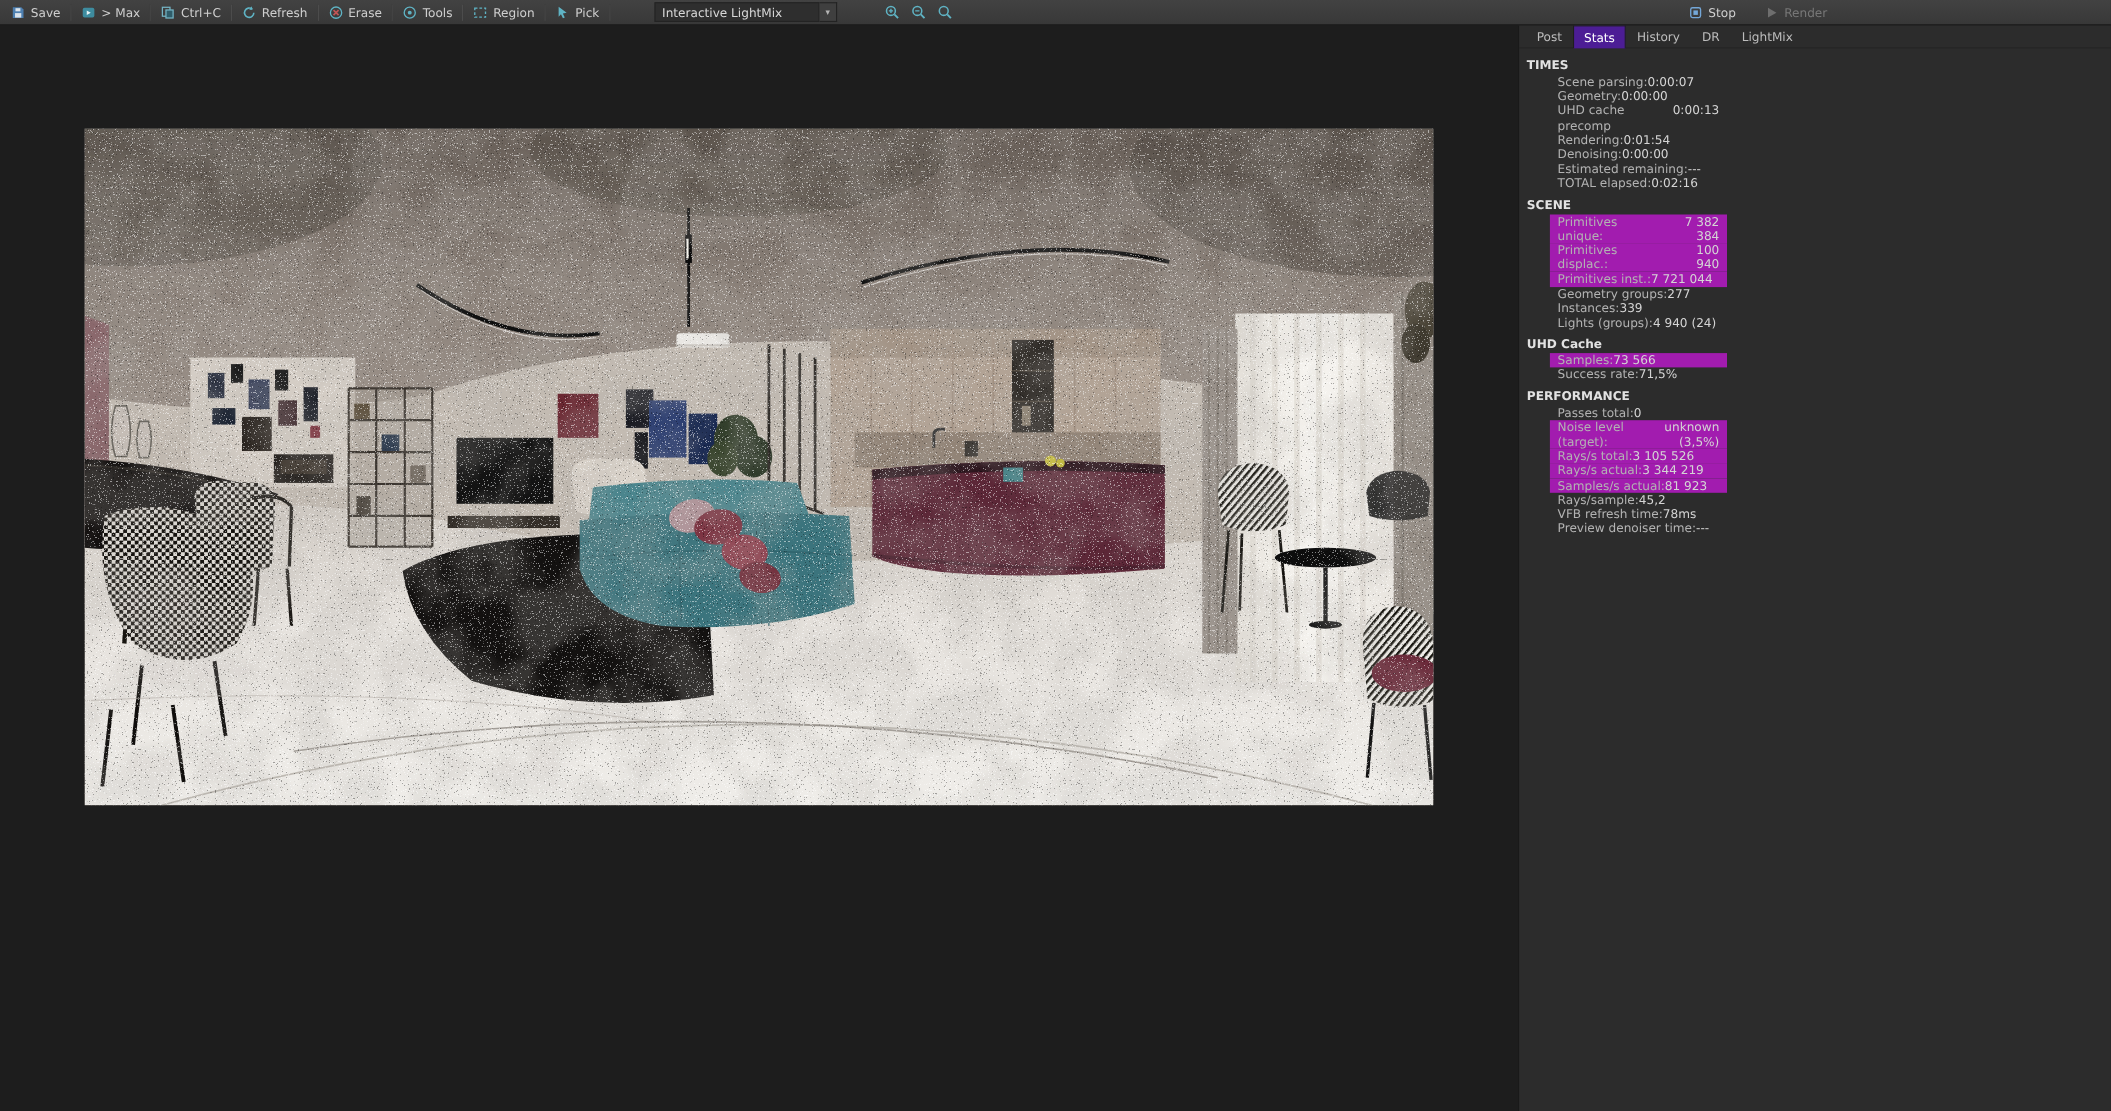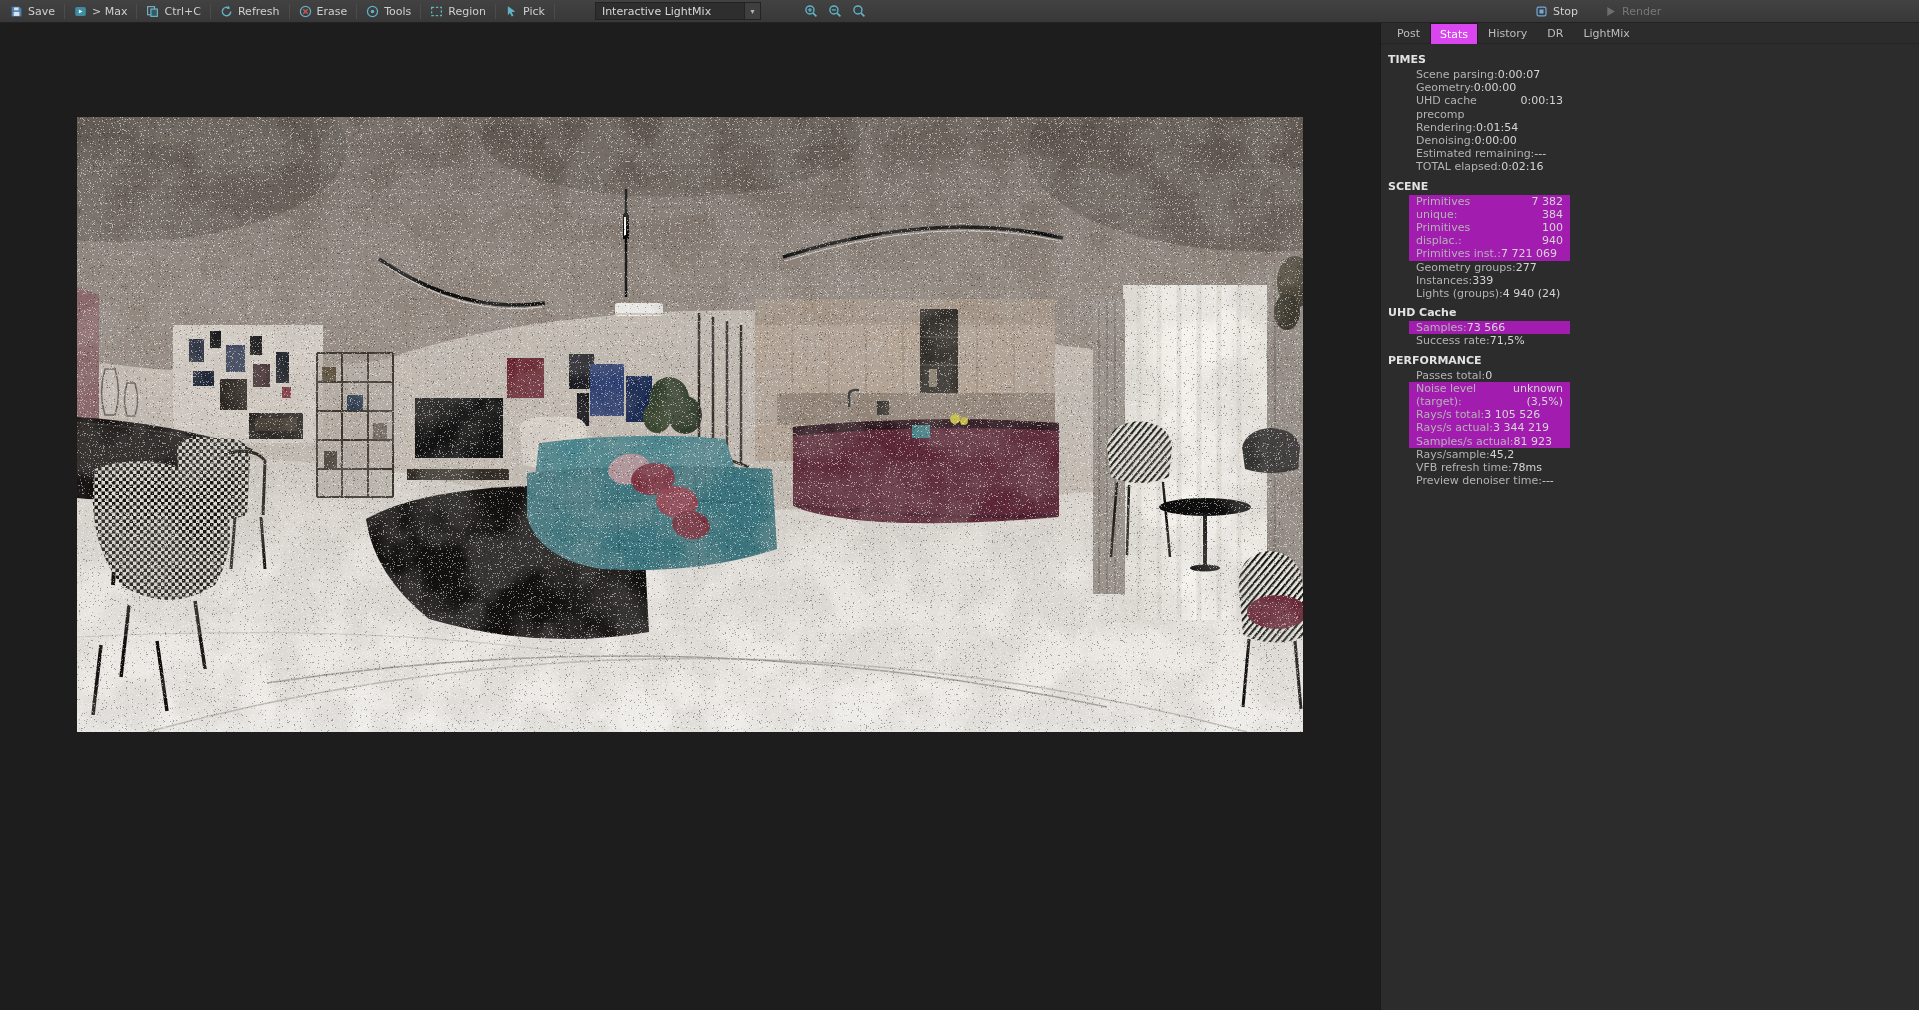--- a/index.html
+++ b/index.html
@@ -62,7 +62,7 @@
     border: 1px solid transparent; cursor: default;
   }
   .tab.active {
-    background: #d946ef; color: #ffffff;
+    background: #4c1d95; color: #ffffff;
     border: 1px solid #1e1e1e; border-bottom: none;
   }
   .stats-content { width: 189px; padding-top: 3px; }

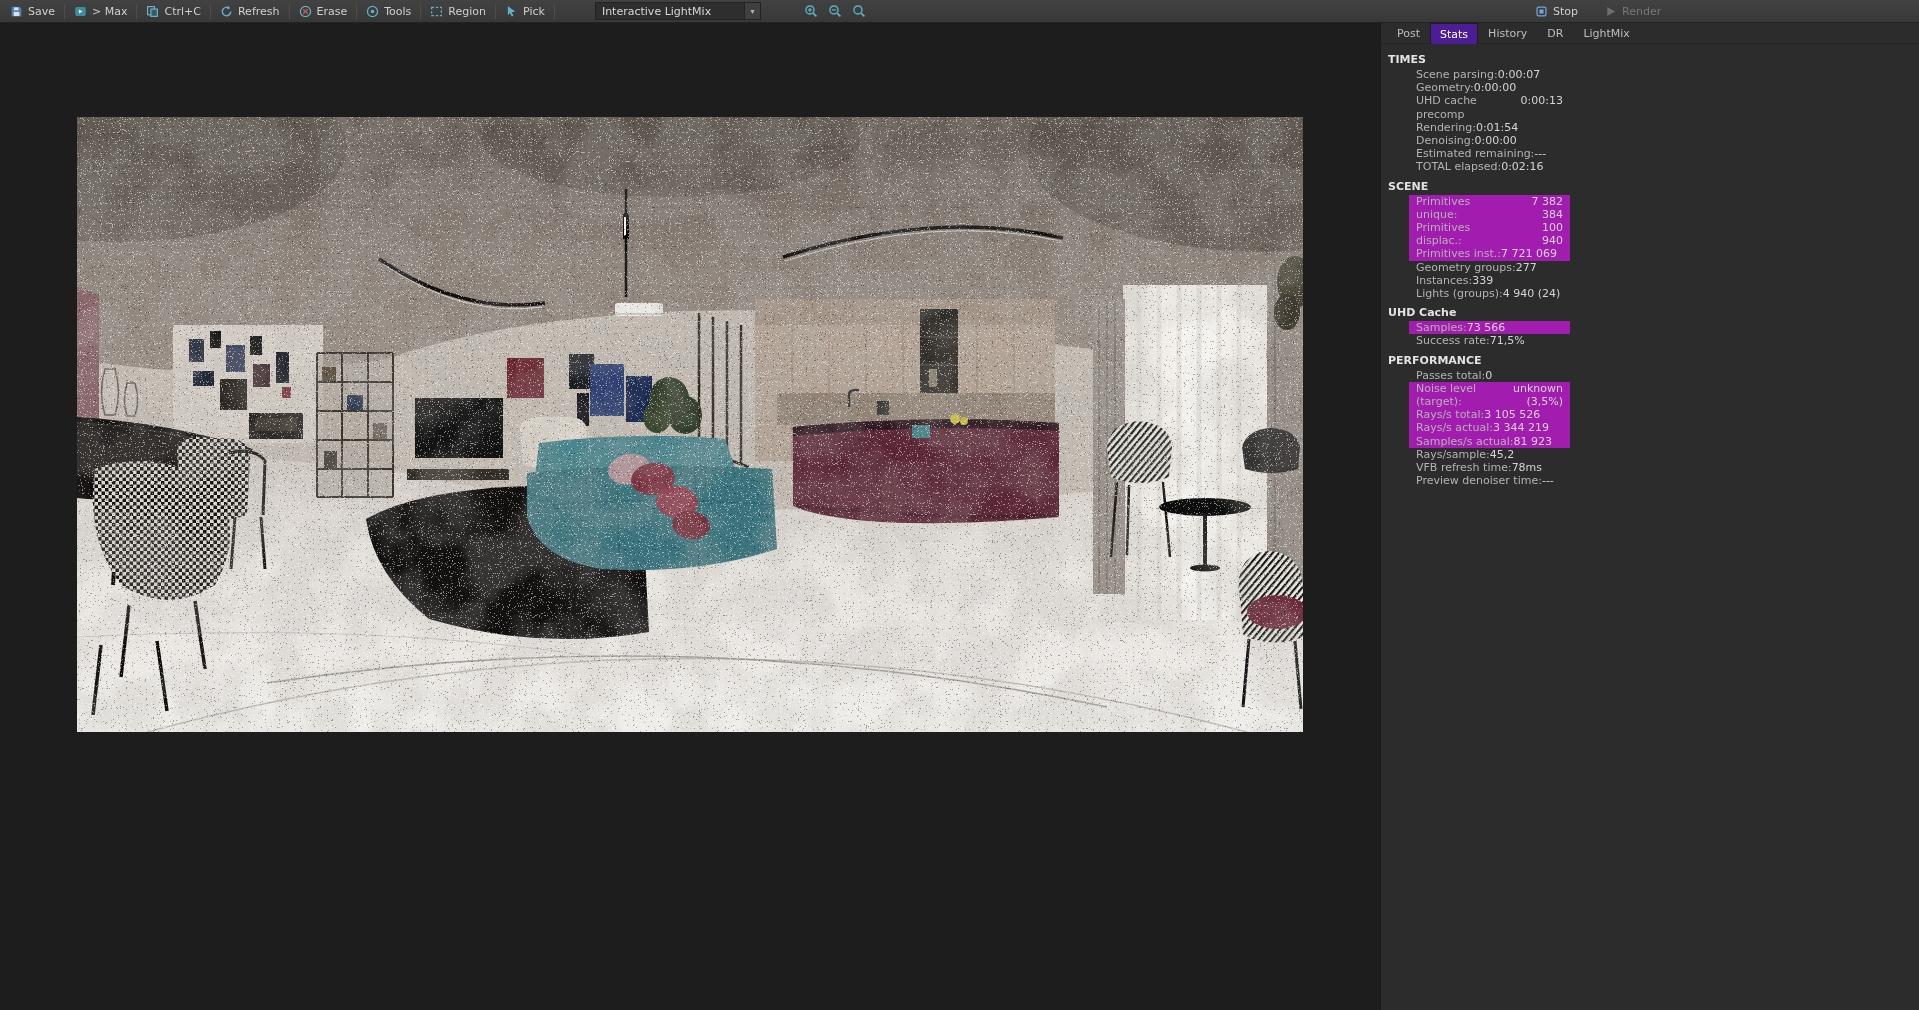--- a/index.html
+++ b/index.html
@@ -522,7 +522,7 @@
       </div>
       <div class="stat-row hl">
         <span class="stat-label">Primitives inst.:</span>
-        <span class="stat-value">7 721 069</span>
+        <span class="stat-value">7 721 044</span>
       </div>
       <div class="stat-row">
         <span class="stat-label">Geometry groups:</span>

